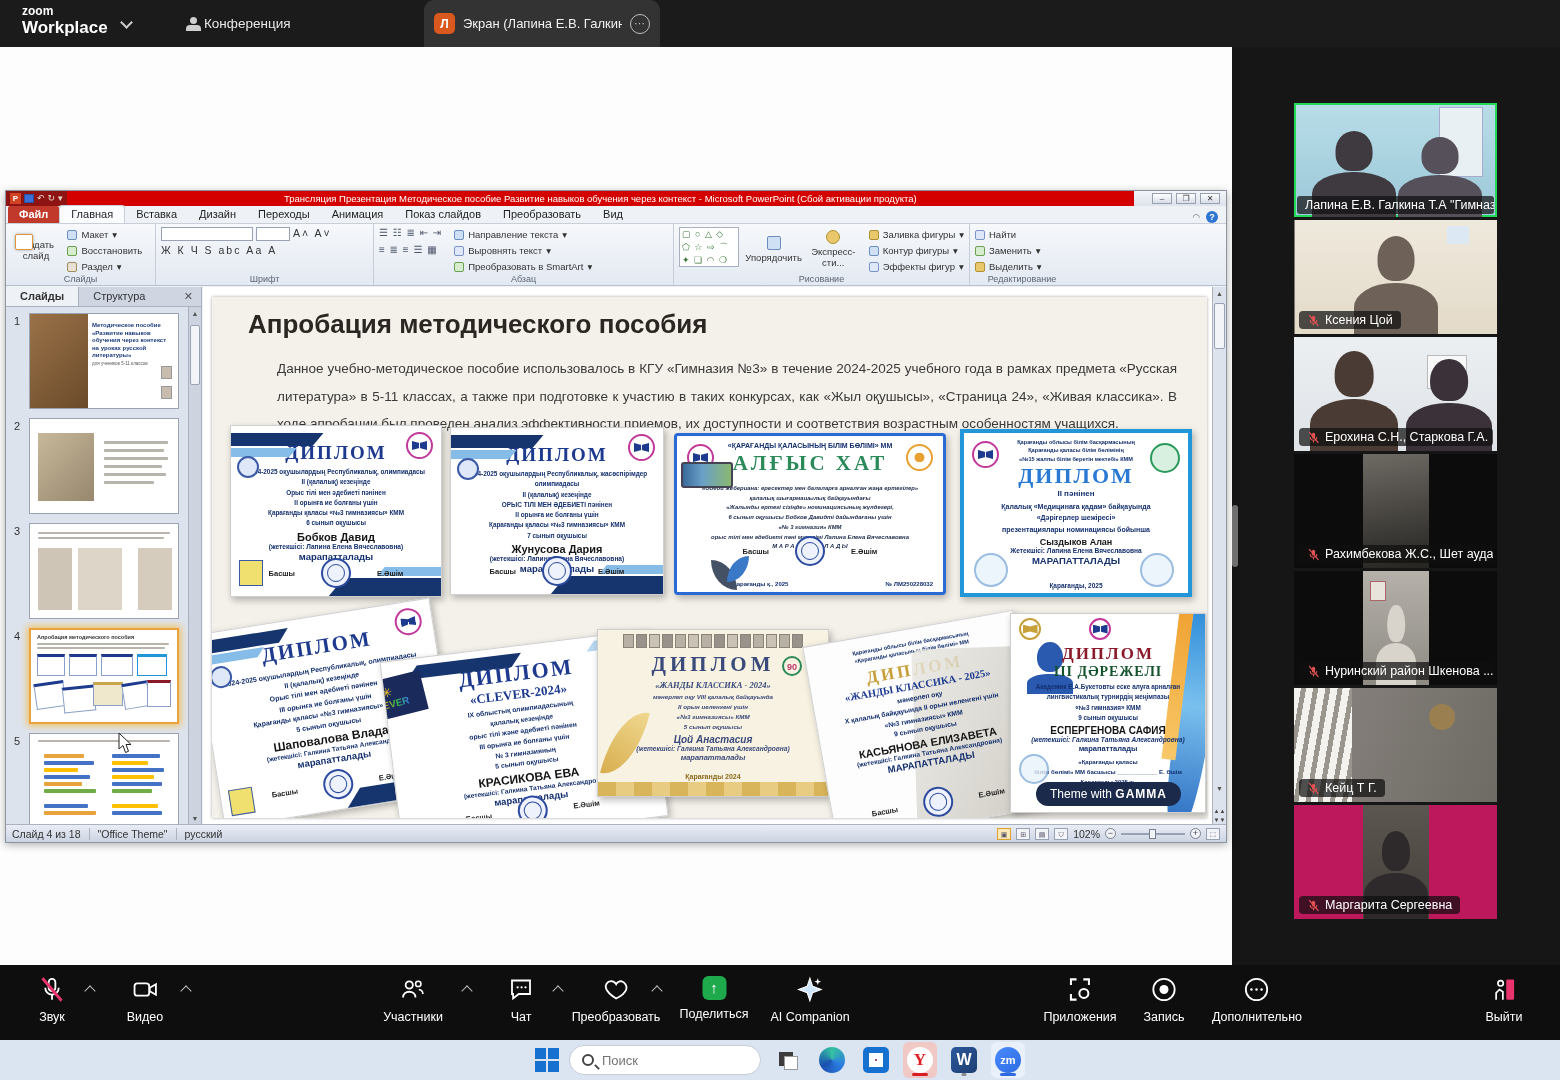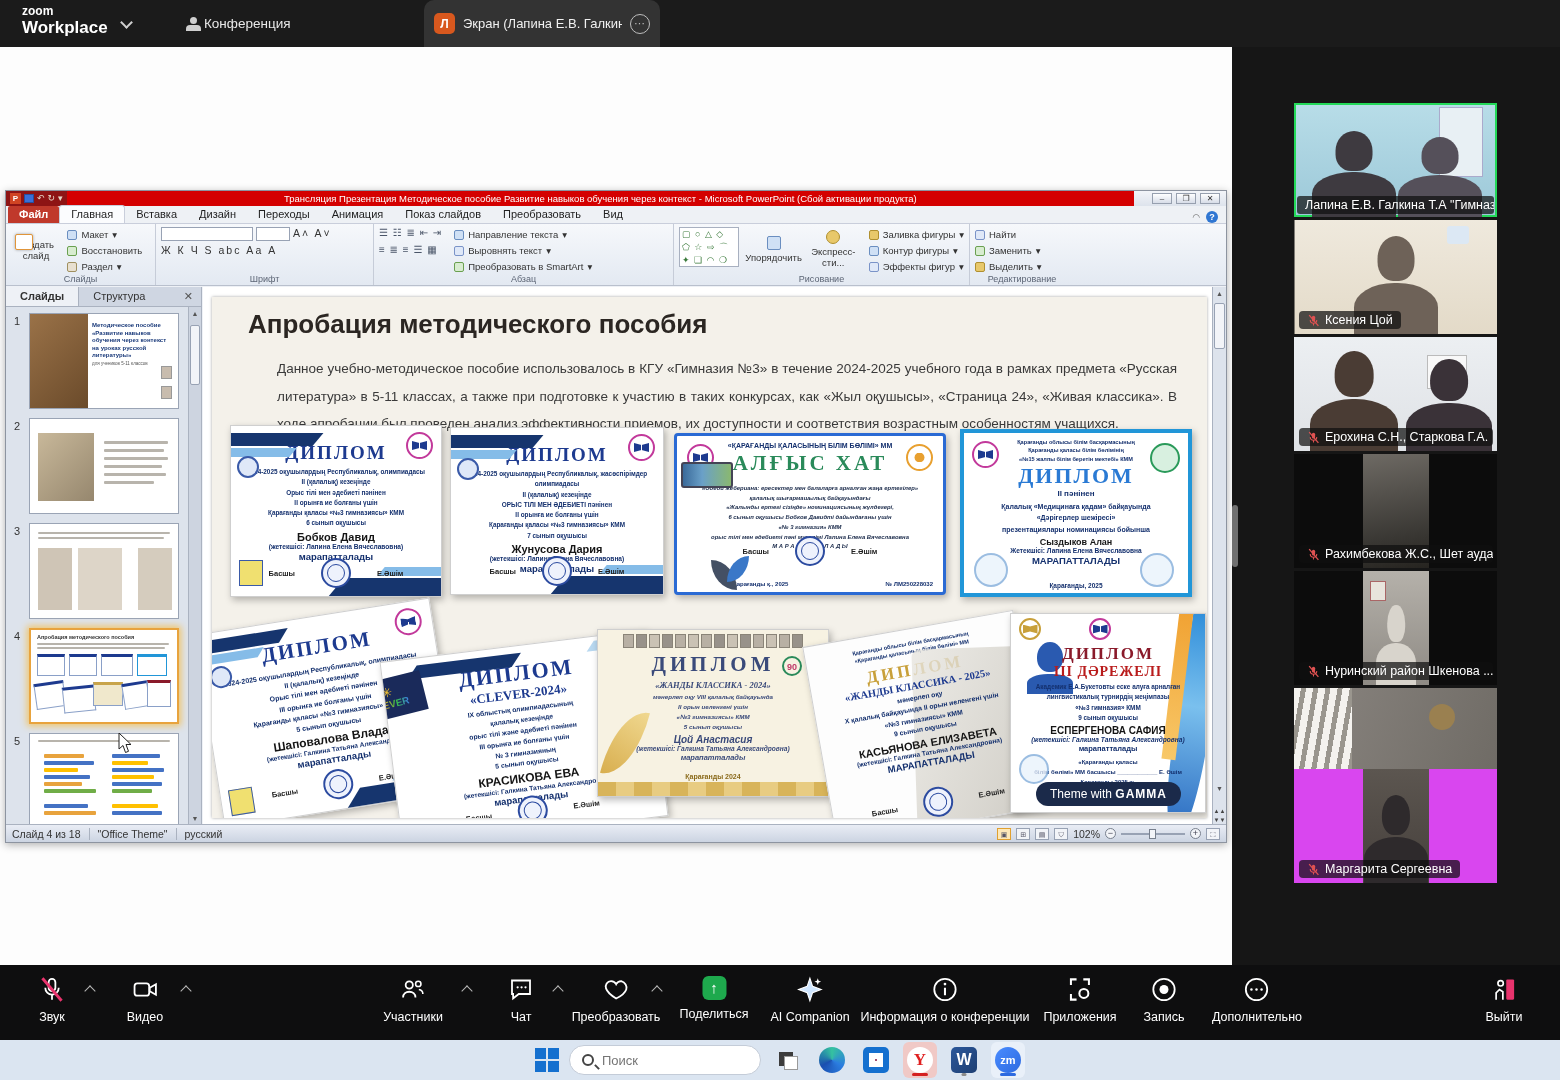--- a/index.html
+++ b/index.html
@@ -150,7 +150,7 @@
   .d3-ribbon { position:absolute; right:-6px; top:-10px; width:34px; height:115%; background:linear-gradient(180deg,#2a8ad8,#7ac0ee 45%,#2a6ac0); transform:rotate(9deg); border-radius:0 0 40% 40%; }
   .d3-ribbon2 { position:absolute; right:20px; top:-12px; width:14px; height:80%; background:linear-gradient(180deg,#f0a030,#f8c868); transform:rotate(7deg); }
   .d3-head { font-family:"Liberation Serif",serif; font-weight:bold; font-size:17px; color:#8a1a2a; letter-spacing:2px; margin-top:2px; }
-  .d3-deg { font-family:"Liberation Serif",serif; font-weight:bold; font-size:14px; color:#b91c1c; letter-spacing:1px; }
+  .d3-deg { font-family:"Liberation Serif",serif; font-weight:bold; font-size:14px; color:#14532d; letter-spacing:1px; }
   .d3-face { position:absolute; left:16px; top:28px; width:46px; height:52px; }
   .d3-face::before { content:""; position:absolute; left:10px; top:0; width:26px; height:30px; border-radius:50% 50% 45% 45%; background:#2a5ab0; }
   .d3-face::after { content:""; position:absolute; left:0; bottom:0; width:46px; height:20px; border-radius:45% 45% 0 0; background:#2a5ab0; }

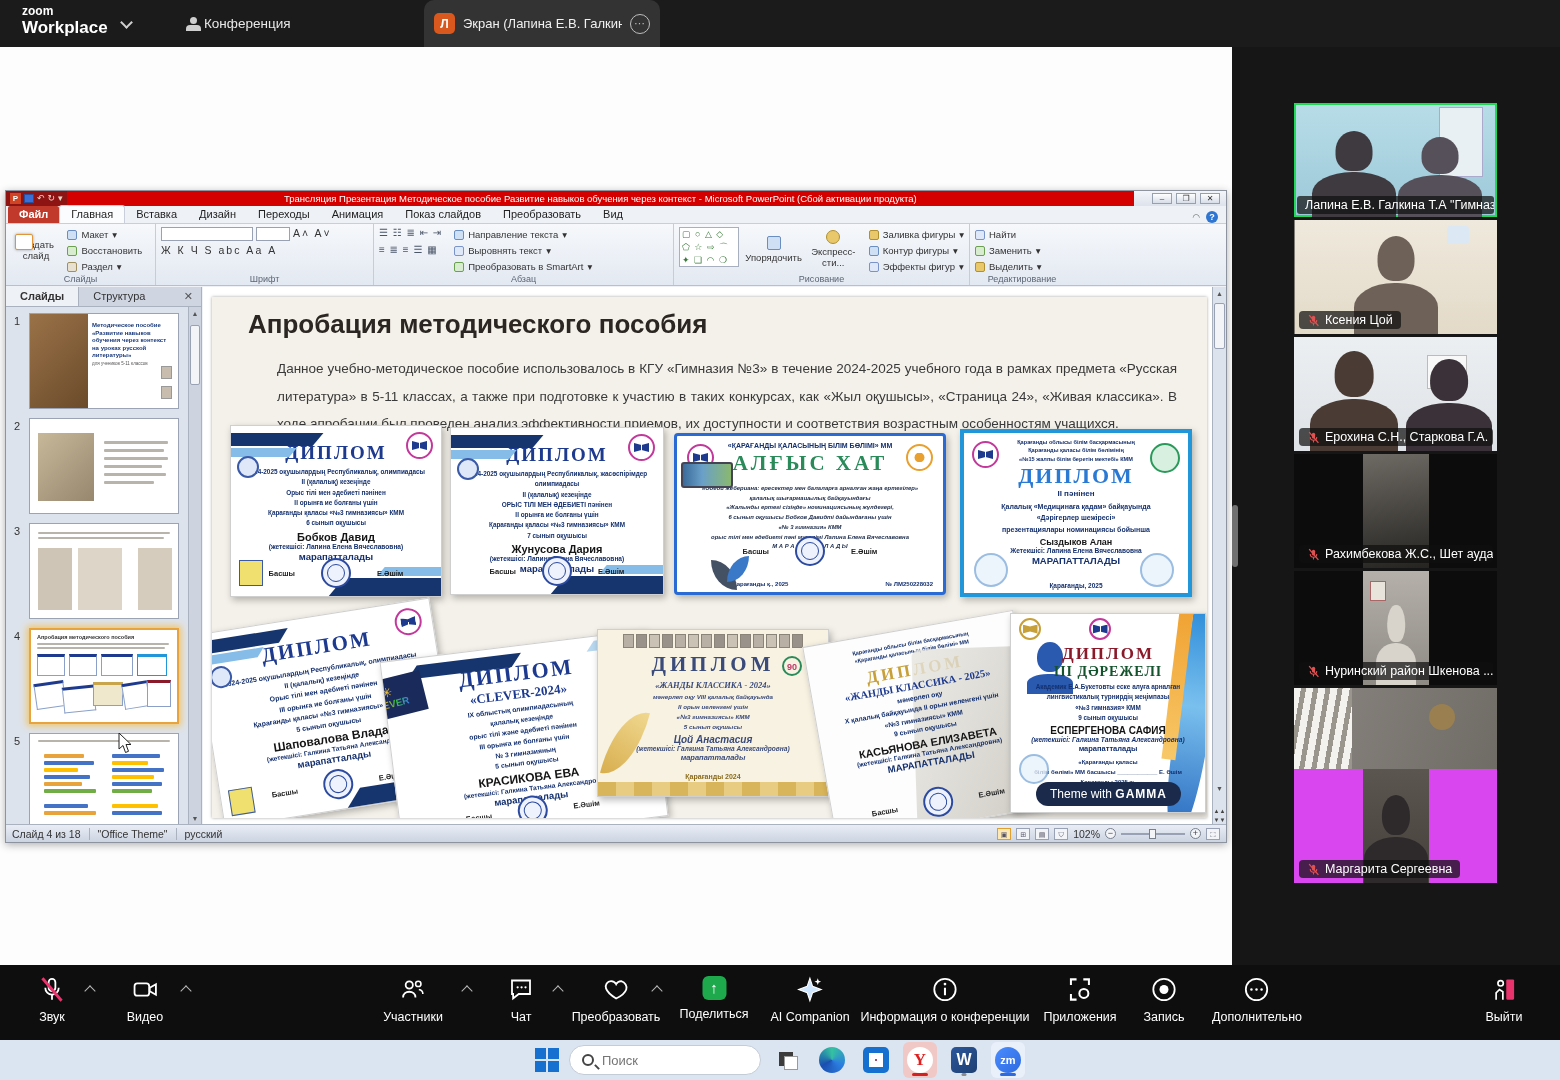--- a/index.html
+++ b/index.html
@@ -792,7 +792,7 @@
   </div>
 </div>
 
-<div class="vid" style="top:769px;background:#d946ef">
+<div class="vid" style="top:805px;background:#be185d">
   <div class="strip" style="width:66px;background:linear-gradient(#5c5650,#46403c)"></div>
   <div class="person" style="--p:#2e2a2c;left:70px;top:26px;width:64px;height:88px"></div>
   <div class="nametag">

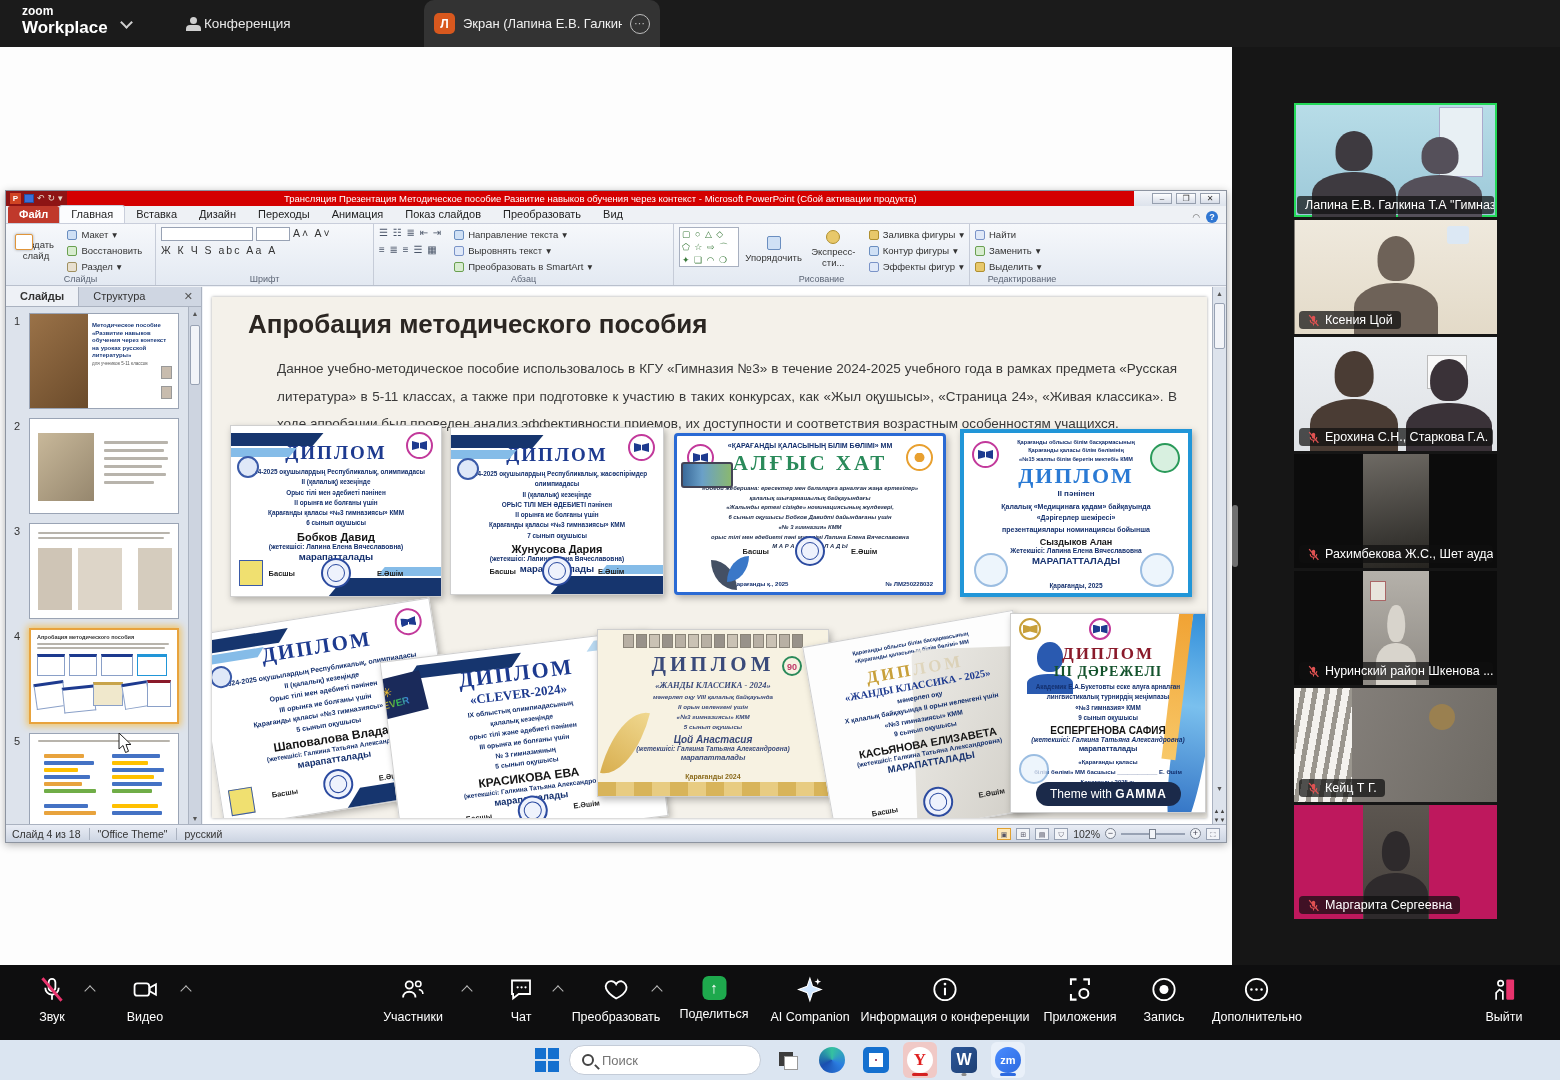--- a/index.html
+++ b/index.html
@@ -871,14 +871,6 @@
     <span>AI Companion</span>
   </div>
 
-  <div class="tbi" style="left:945px">
-    <svg width="27" height="27" viewBox="0 0 24 24">
-        <circle cx="12" cy="12" r="9.5" fill="none" stroke="#fff" stroke-width="1.6"></circle>
-        <line x1="12" y1="10.5" x2="12" y2="17" stroke="#fff" stroke-width="1.8"></line>
-        <circle cx="12" cy="7.2" r="1.2" fill="#fff"></circle>
-      </svg>
-    <span>Информация о конференции</span>
-  </div>
 
   <div class="tbi" style="left:1080px">
     <svg width="27" height="27" viewBox="0 0 24 24">

